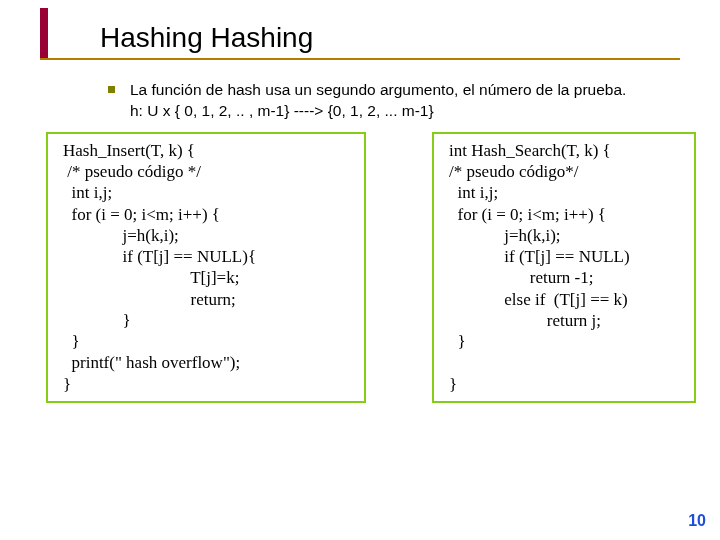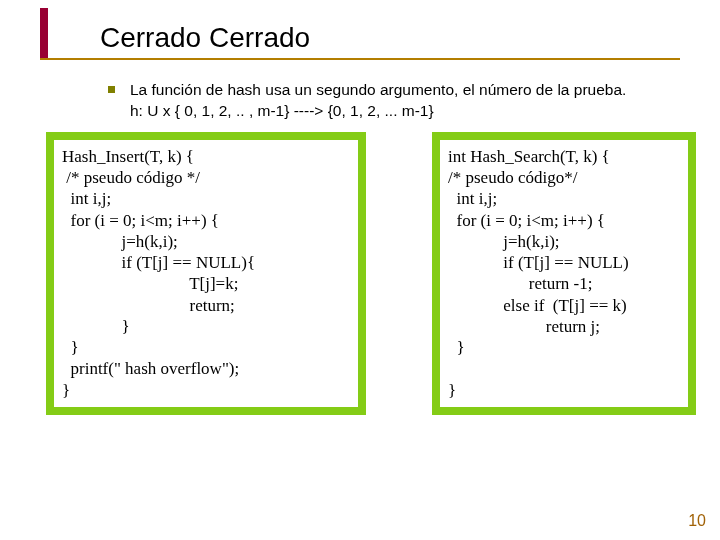--- a/index.html
+++ b/index.html
@@ -81,7 +81,7 @@
 <body>
 
 <div class="title-bar">
-  <h1>Cerrado Cerrado</h1>
+  <h1>Hashing Hashing</h1>
 </div>
 
 <div class="bullet-block">

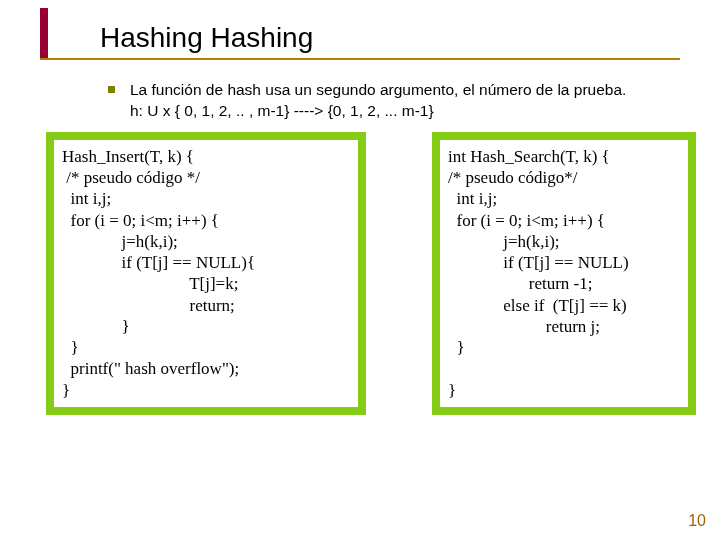--- a/index.html
+++ b/index.html
@@ -59,8 +59,8 @@
       margin: 10px 40px 0 46px;
     }
     .code-box {
-      border: 8px solid #84cc16;
-      padding: 6px 8px 6px 8px;
+      border: 2px solid #84cc16;
+      padding: 6px 8px 6px 15px;
       font-family: "Times New Roman", Times, serif;
       font-size: 17px;
       line-height: 1.25;

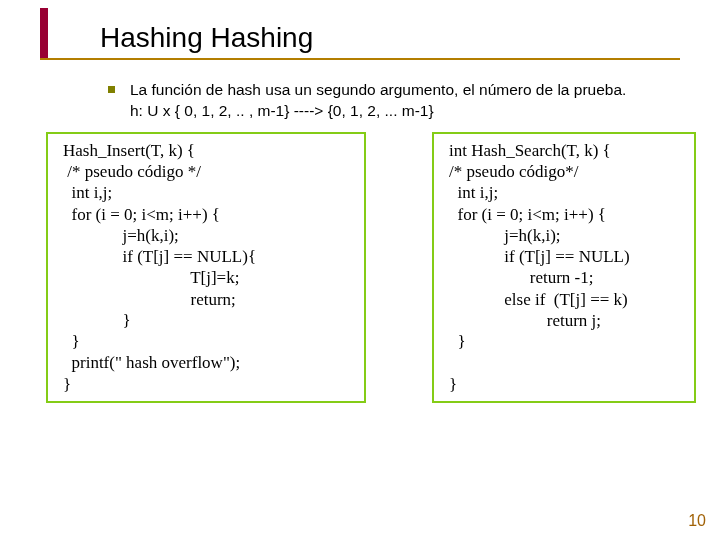--- a/index.html
+++ b/index.html
@@ -74,7 +74,8 @@
       right: 14px;
       bottom: 10px;
       font-size: 16px;
-      color: #a16207;
+      color: #1d4ed8;
+      font-weight: bold;
     }
   </style>
 </head>

